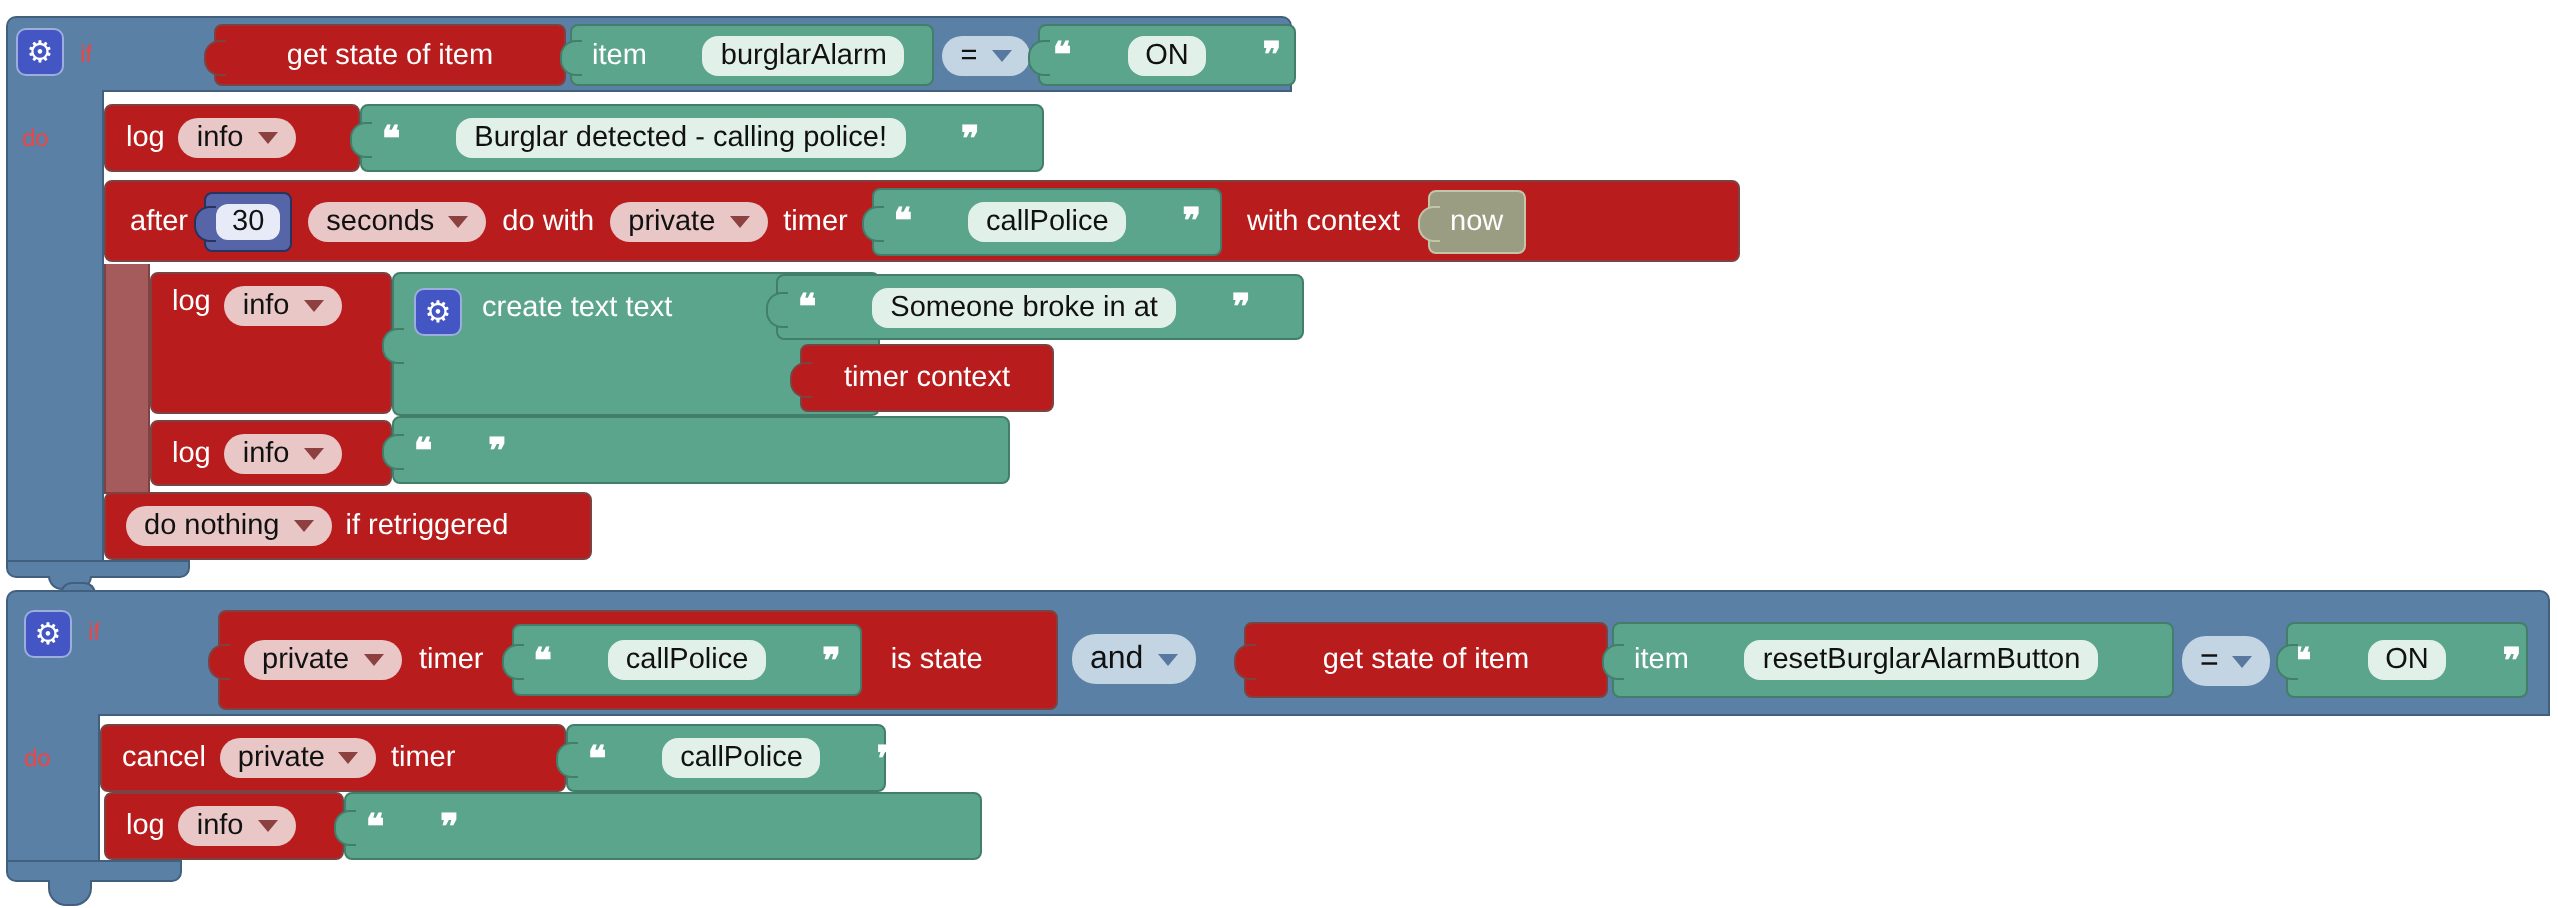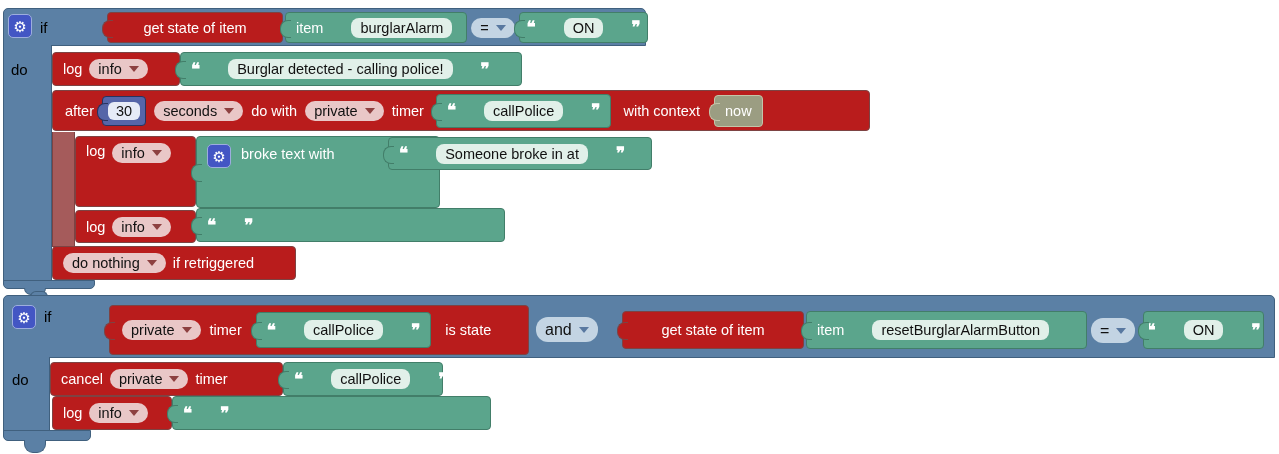--- a/index.html
+++ b/index.html
@@ -43,7 +43,7 @@
       border:1px solid;border-color:inherit;border-right:none;
       border-radius:8px 0 0 8px;}
 
-  .iflabel{position:absolute;color:#000000;font-size:15px;display:flex;
+  .iflabel{position:absolute;color:#ef4444;font-size:12px;display:flex;
       align-items:center;}
 </style>
 </head>

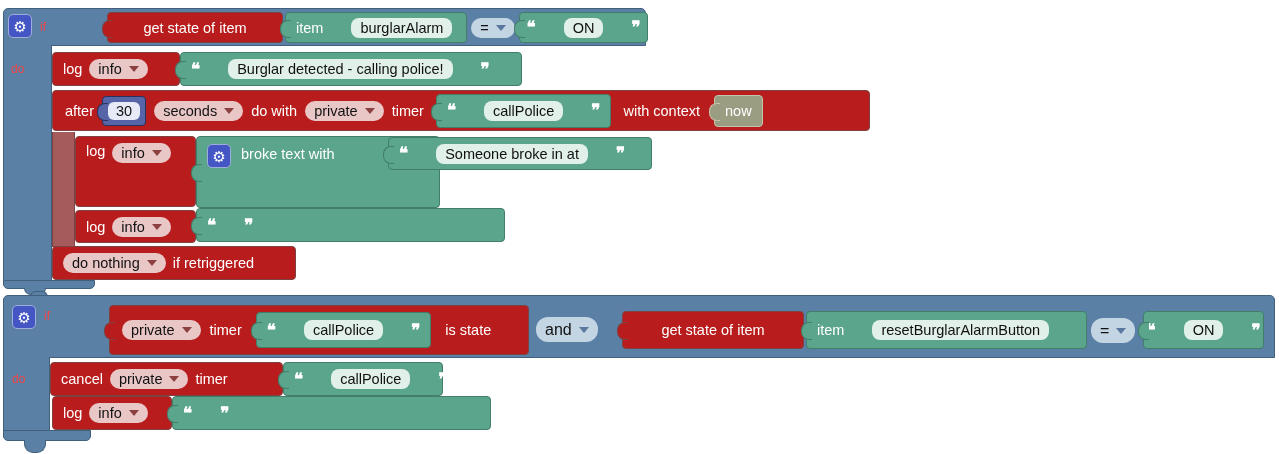--- a/index.html
+++ b/index.html
@@ -140,7 +140,7 @@
     <span class="gear-inline">
         <span>⚙</span>
       </span>
-    <span class="lbl" style="padding-top:2px;">broke text with</span>
+    <span class="lbl" style="padding-top:2px;">create text text</span>
   </div>
   <div class="blk green ltab" style="left:388px;top:137px;width:264px;height:33px;">
     <span class="q">❝</span>

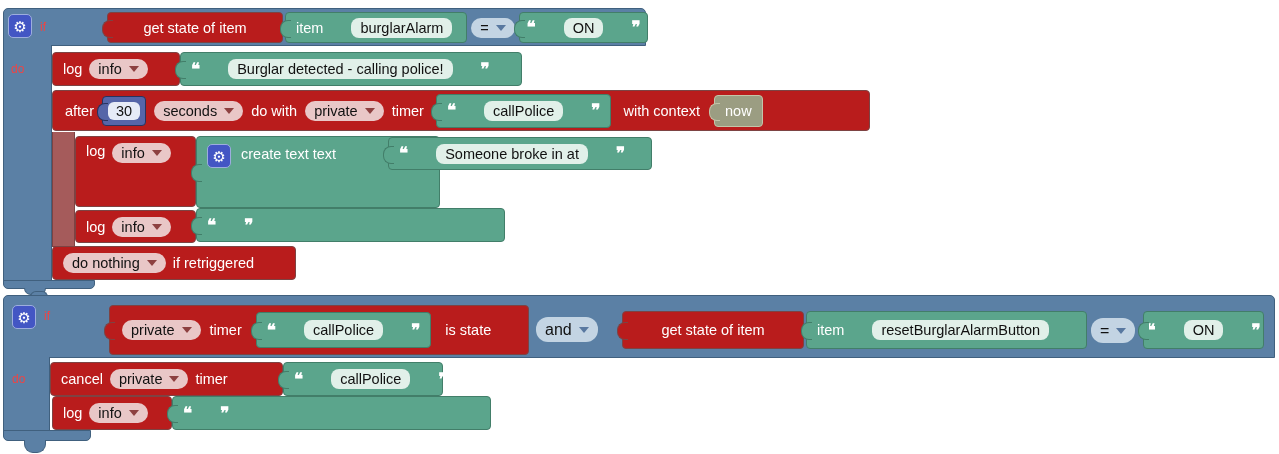--- a/index.html
+++ b/index.html
@@ -147,6 +147,9 @@
     <span class="tf">Someone broke in at</span>
     <span class="q">❞</span>
   </div>
+  <div class="blk red ltab" style="left:400px;top:172px;width:127px;height:34px;justify-content:center;">
+    <span class="lbl">timer context</span>
+  </div>
 
   <div class="blk red" style="left:75px;top:210px;width:121px;height:33px;">
     <span class="lbl">log</span>

